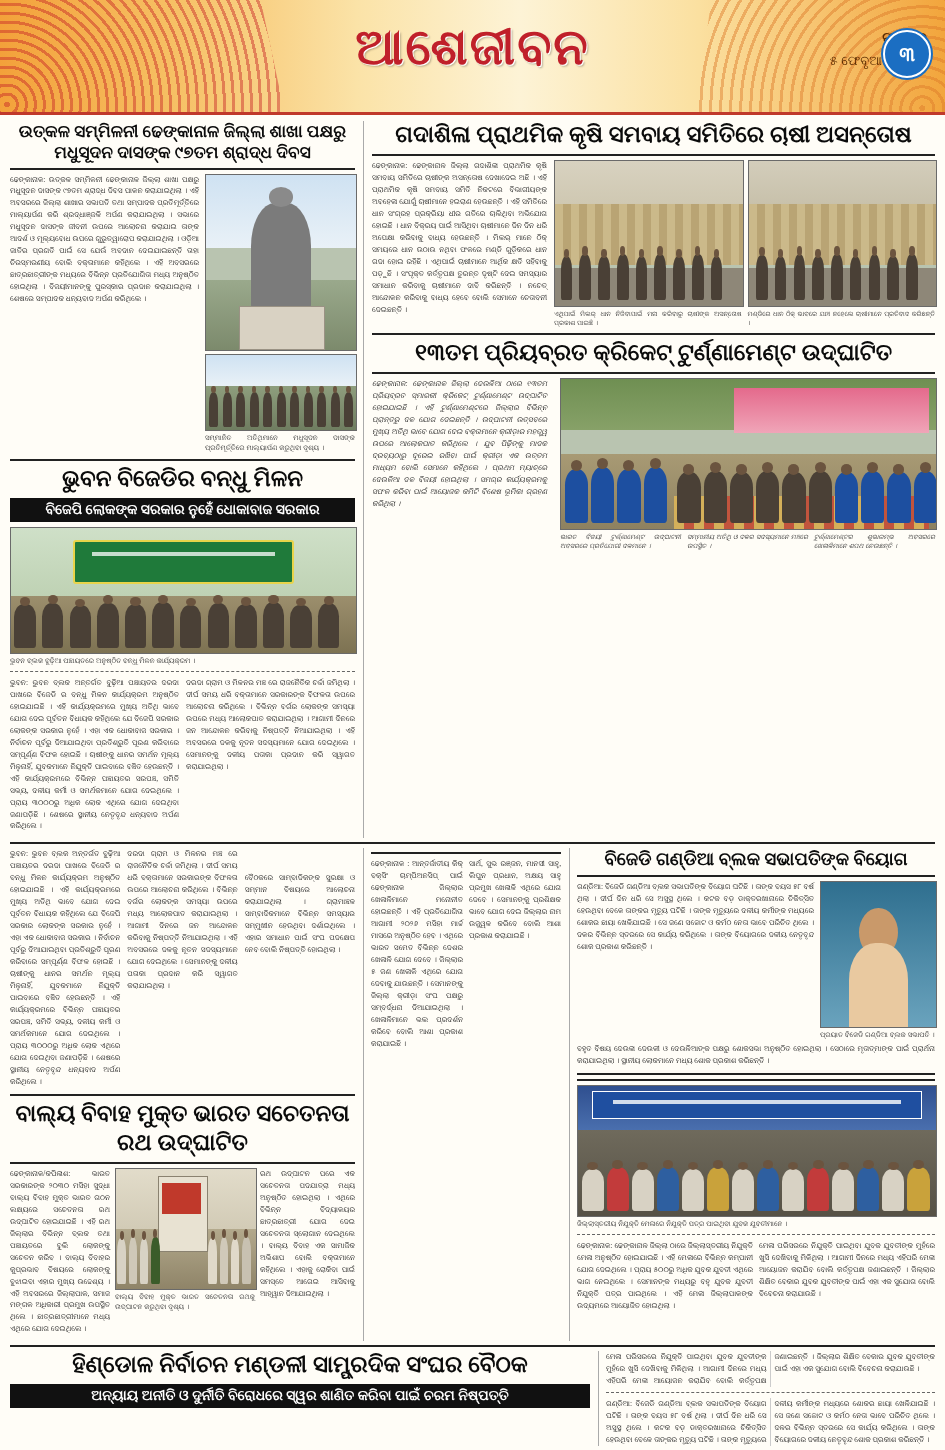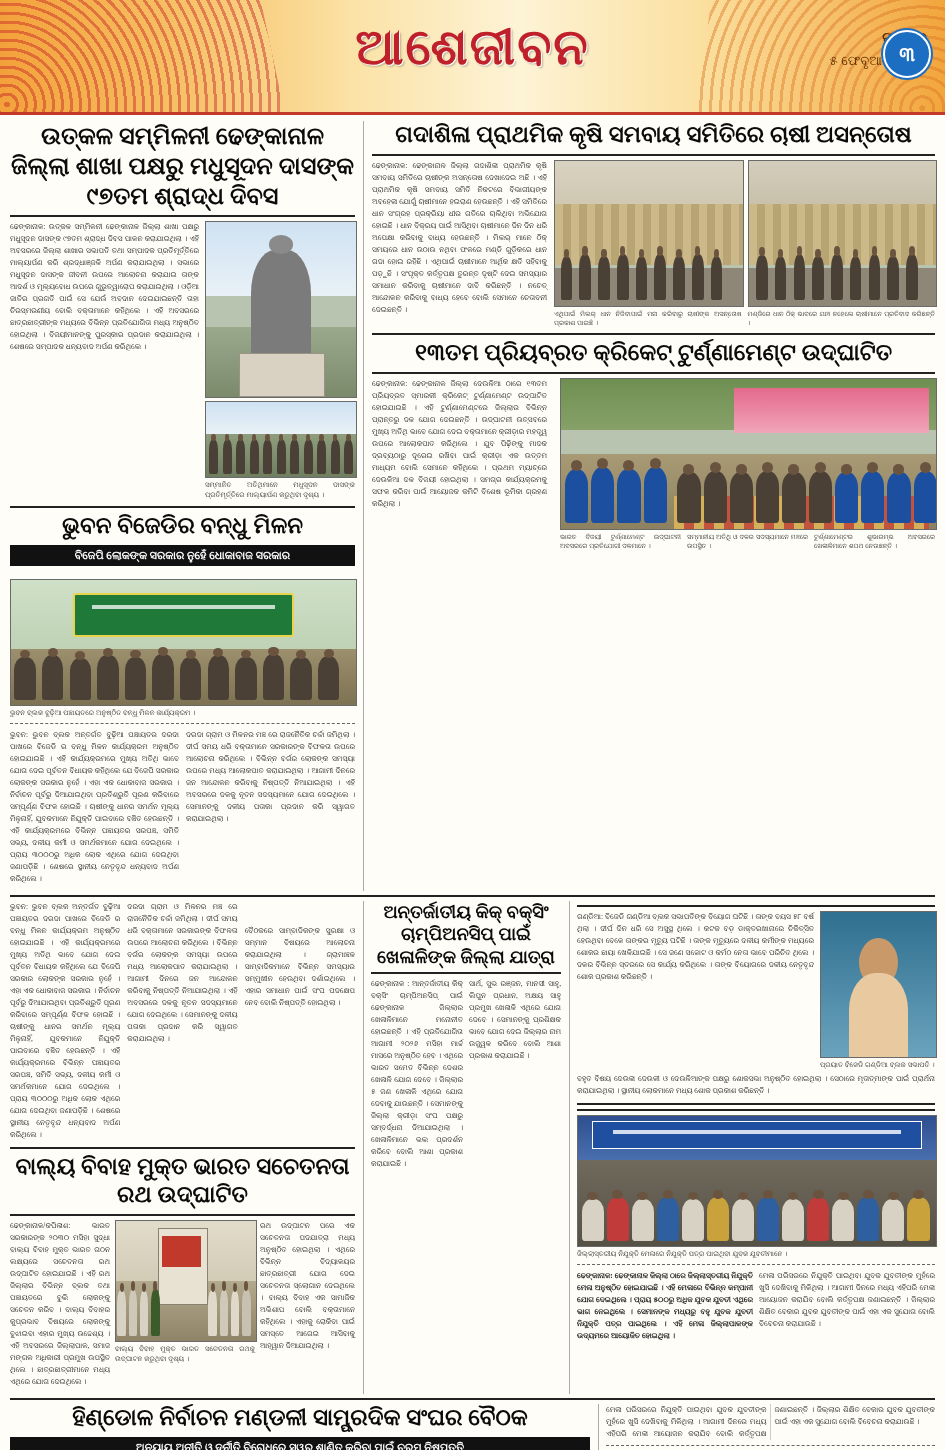--- a/index.html
+++ b/index.html
@@ -63,7 +63,7 @@
     text-align:center;line-height:1.25;
   }
   .hl-xl{font-size:23px;}
-  .hl-lg{font-size:24px;}
+  .hl-lg{font-size:17px;}
   .hl-md{font-size:18px;}
   .subbar{
     background:#111;color:#fff;text-align:center;font-weight:bold;

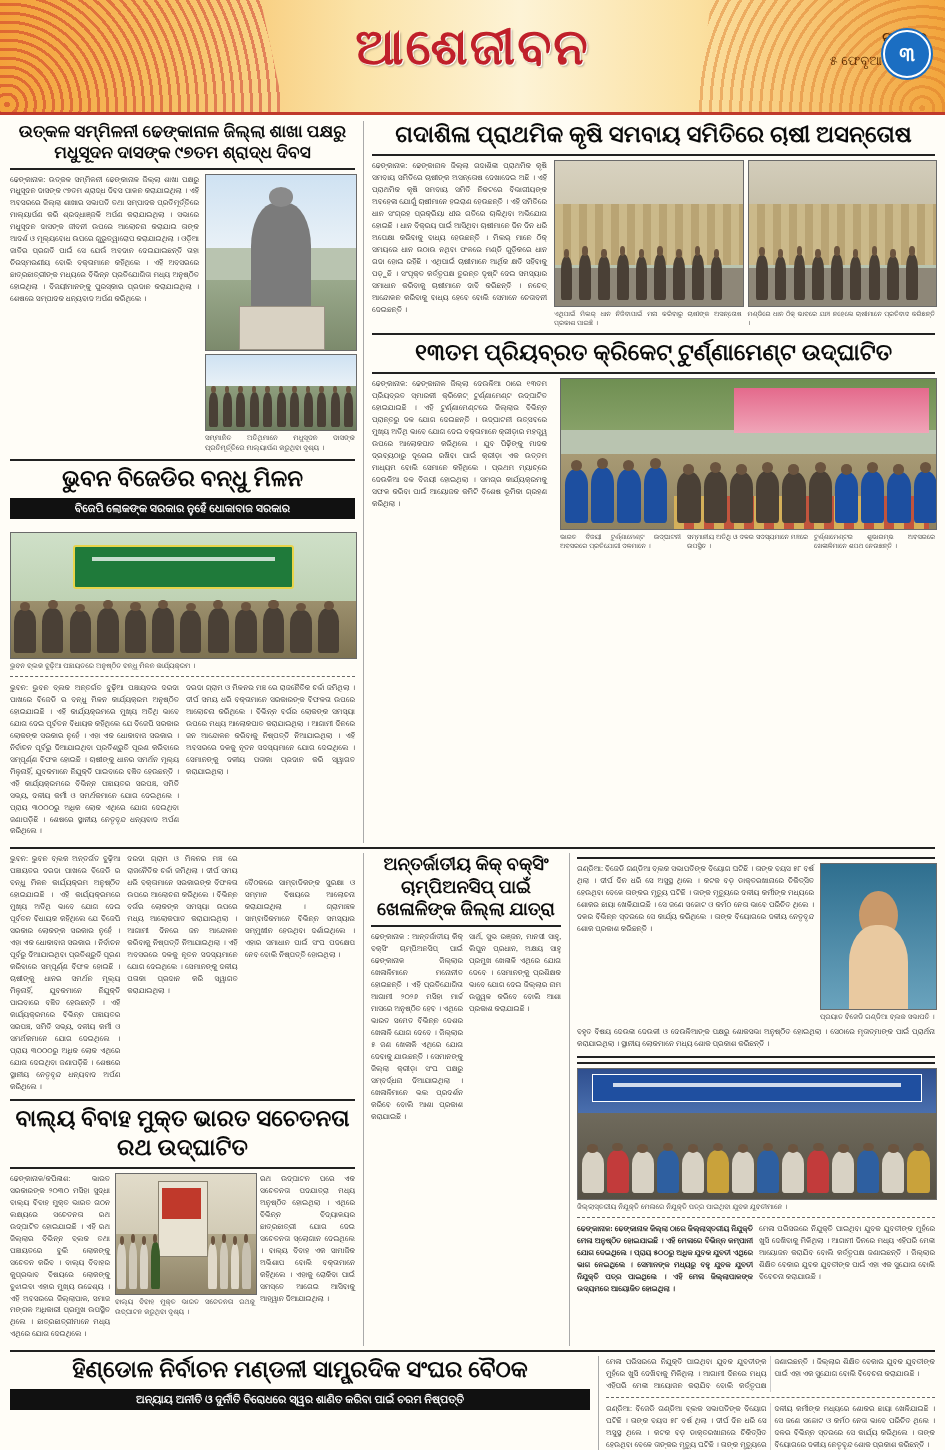--- a/index.html
+++ b/index.html
@@ -264,7 +264,7 @@
         <div class="box">
           <div class="hl hl-xl">୧୩ତମ ପ୍ରିୟବ୍ରତ କ୍ରିକେଟ୍ ଟୁର୍ଣ୍ଣାମେଣ୍ଟ ଉଦ୍‌ଘାଟିତ</div>
           <div class="rule"></div>
-          <div style="display:flex;gap:13px;">
+          <div style="display:flex;gap:13px;font-style:italic;">
             <div style="flex:0 0 175px;" class="body-txt">ଢେଙ୍କାନାଳ: ଢେଙ୍କାନାଳ ଜିଲ୍ଲା ଦେଉଳିଆ ଠାରେ ୧୩ତମ ପ୍ରିୟବ୍ରତ ସ୍ମାରକୀ କ୍ରିକେଟ୍ ଟୁର୍ଣ୍ଣାମେଣ୍ଟ ଉଦ୍‌ଘାଟିତ ହୋଇଯାଇଛି । ଏହି ଟୁର୍ଣ୍ଣାମେଣ୍ଟରେ ଜିଲ୍ଲାର ବିଭିନ୍ନ ପ୍ରାନ୍ତରୁ ଦଳ ଯୋଗ ଦେଇଛନ୍ତି । ଉଦ୍‌ଘାଟନୀ ଉତ୍ସବରେ ମୁଖ୍ୟ ଅତିଥି ଭାବେ ଯୋଗ ଦେଇ ବକ୍ତାମାନେ କ୍ରୀଡ଼ାର ମହତ୍ତ୍ୱ ଉପରେ ଆଲୋକପାତ କରିଥିଲେ । ଯୁବ ପିଢ଼ିଙ୍କୁ ମାଦକ ଦ୍ରବ୍ୟଠାରୁ ଦୂରେଇ ରଖିବା ପାଇଁ କ୍ରୀଡ଼ା ଏକ ଉତ୍ତମ ମାଧ୍ୟମ ବୋଲି ସେମାନେ କହିଥିଲେ । ପ୍ରଥମ ମ୍ୟାଚ୍‌ରେ ଦେଉଳିଆ ଦଳ ବିଜୟୀ ହୋଇଥିଲା । ସମଗ୍ର କାର୍ଯ୍ୟକ୍ରମକୁ ସଫଳ କରିବା ପାଇଁ ଆୟୋଜକ କମିଟି ବିଶେଷ ଭୂମିକା ଗ୍ରହଣ କରିଥିଲା ।</div>
             <div style="flex:1;">
               <div class="photo" style="height:150px;">

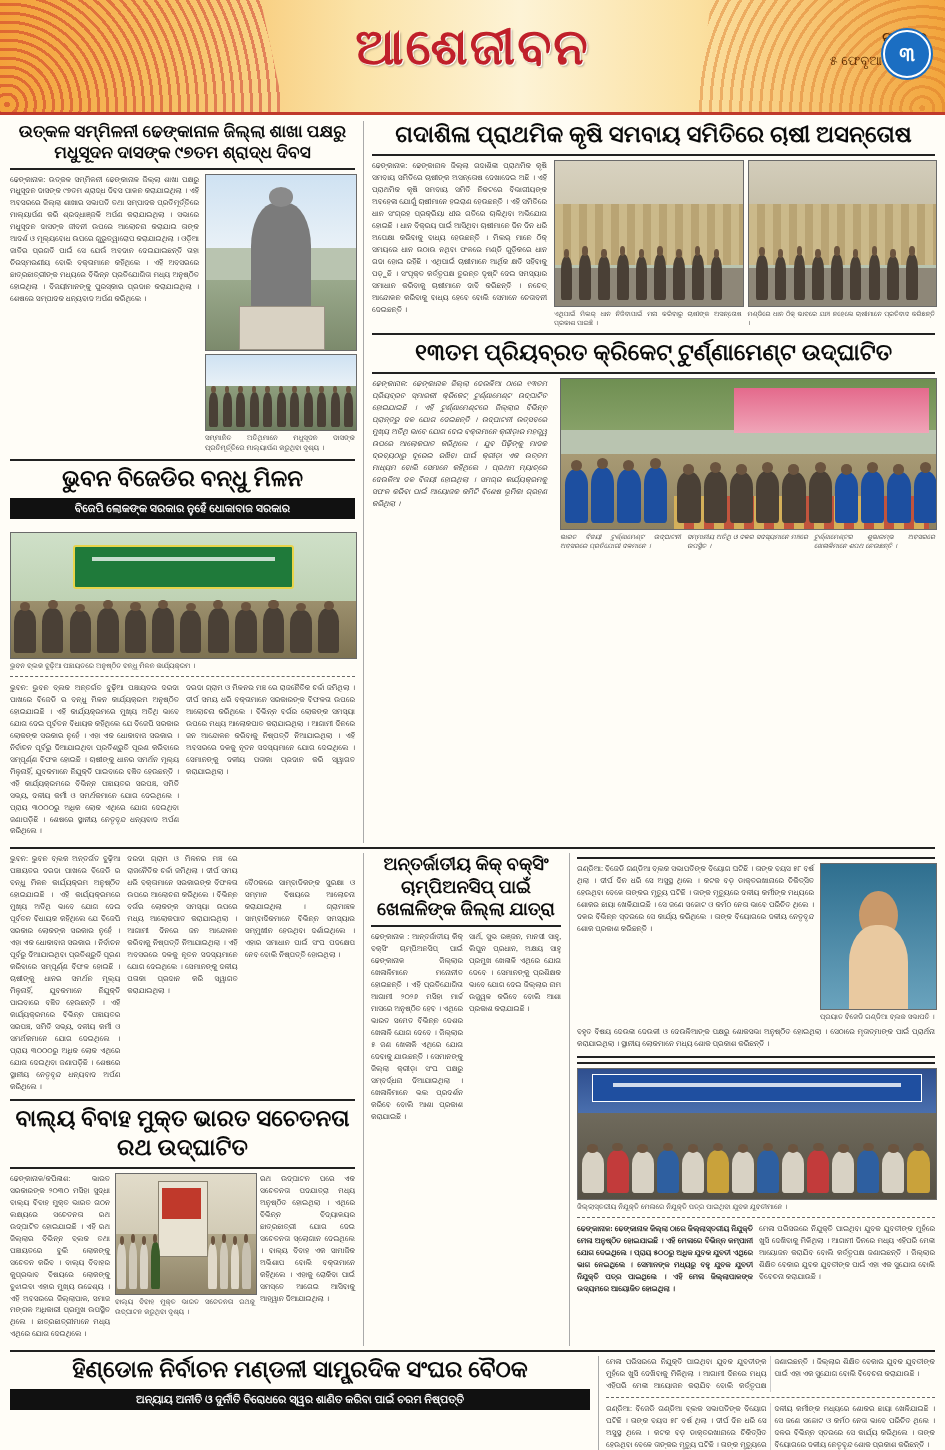--- a/index.html
+++ b/index.html
@@ -67,7 +67,7 @@
   .hl-md{font-size:18px;}
   .subbar{
     background:#111;color:#fff;text-align:center;font-weight:bold;
-    font-size:11px;padding:4px 2px;margin:4px 0 13px 0;
+    font-size:14px;padding:4px 2px;margin:4px 0 5px 0;
     font-family:"Liberation Serif", serif;
   }
   .body-txt{

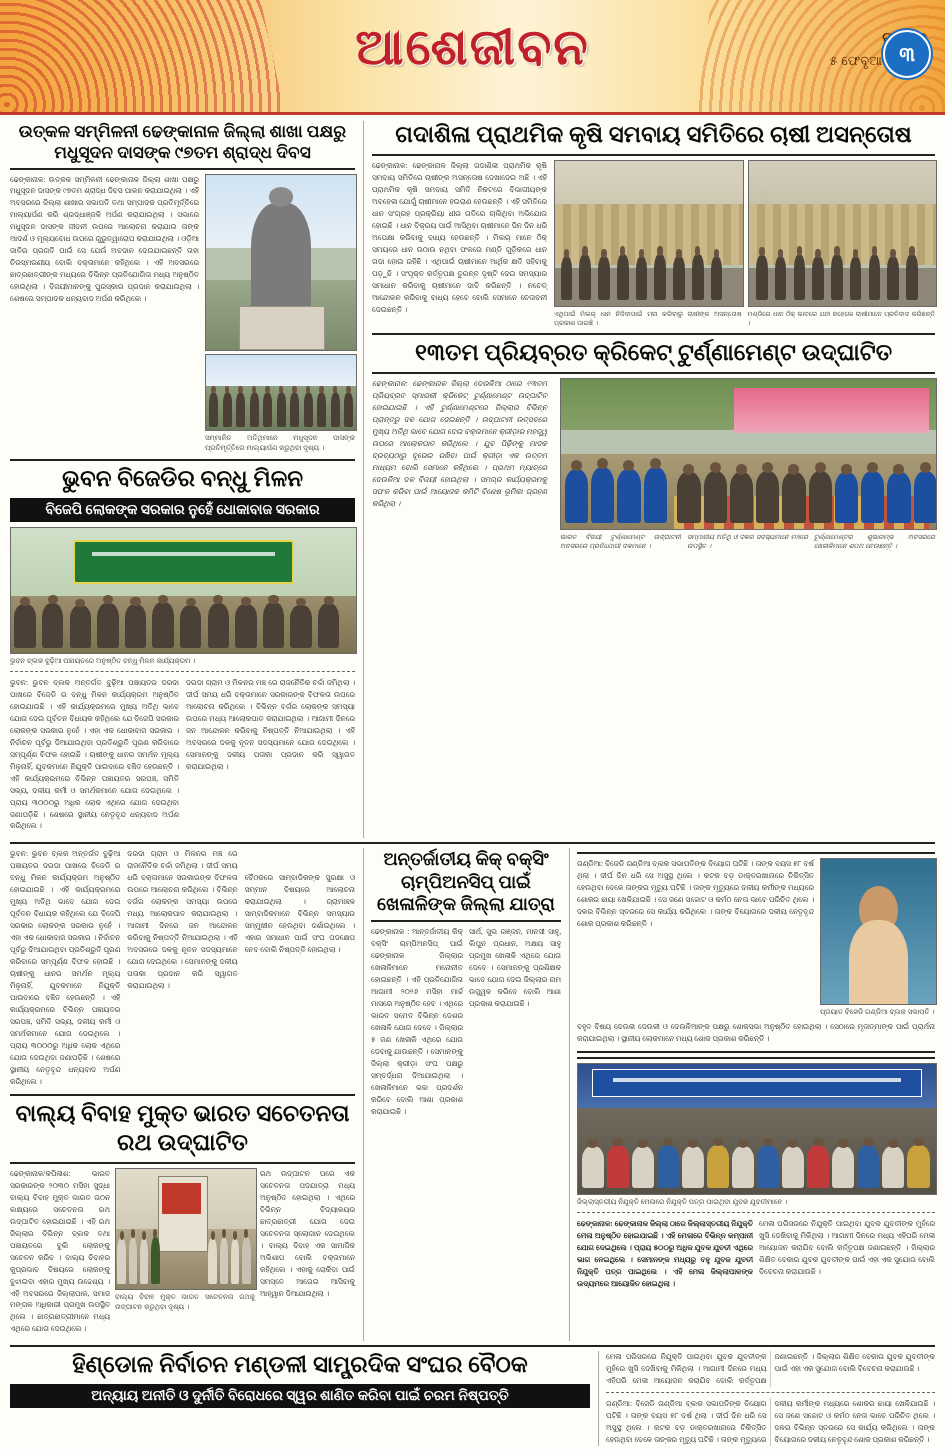--- a/index.html
+++ b/index.html
@@ -347,7 +347,6 @@
 
       <div class="col" style="flex:0 0 190px;border-left:1px solid #aaa;padding-left:7px;">
         <div class="box">
-          <div class="hl hl-md">ଅନ୍ତର୍ଜାତୀୟ କିକ୍ ବକ୍ସିଂ ଚାମ୍ପିଅନସିପ୍ ପାଇଁ ଖେଳାଳିଙ୍କ ଜିଲ୍ଲା ଯାତ୍ରା</div>
           <div class="rule"></div>
           <div style="display:flex;gap:6px;">
             <div style="flex:1;" class="body-txt">ଢେଙ୍କାନାଳ : ଆନ୍ତର୍ଜାତୀୟ କିକ୍ ବକ୍ସିଂ ଚାମ୍ପିଅନସିପ୍ ପାଇଁ ଢେଙ୍କାନାଳ ଜିଲ୍ଲାର ଖେଳାଳିମାନେ ମନୋନୀତ ହୋଇଛନ୍ତି । ଏହି ପ୍ରତିଯୋଗିତା ଆଗାମୀ ୨୦୨୬ ମସିହା ମାର୍ଚ୍ଚ ମାସରେ ଅନୁଷ୍ଠିତ ହେବ । ଏଥିରେ ଭାରତ ସମେତ ବିଭିନ୍ନ ଦେଶର ଖେଳାଳି ଯୋଗ ଦେବେ । ଜିଲ୍ଲାର ୫ ଜଣ ଖେଳାଳି ଏଥିରେ ଯୋଗ ଦେବାକୁ ଯାଉଛନ୍ତି । ସେମାନଙ୍କୁ ଜିଲ୍ଲା କ୍ରୀଡ଼ା ସଂଘ ପକ୍ଷରୁ ସମ୍ବର୍ଦ୍ଧନା ଦିଆଯାଇଥିଲା । ଖେଳାଳିମାନେ ଭଲ ପ୍ରଦର୍ଶନ କରିବେ ବୋଲି ଆଶା ପ୍ରକାଶ କରାଯାଇଛି ।</div>

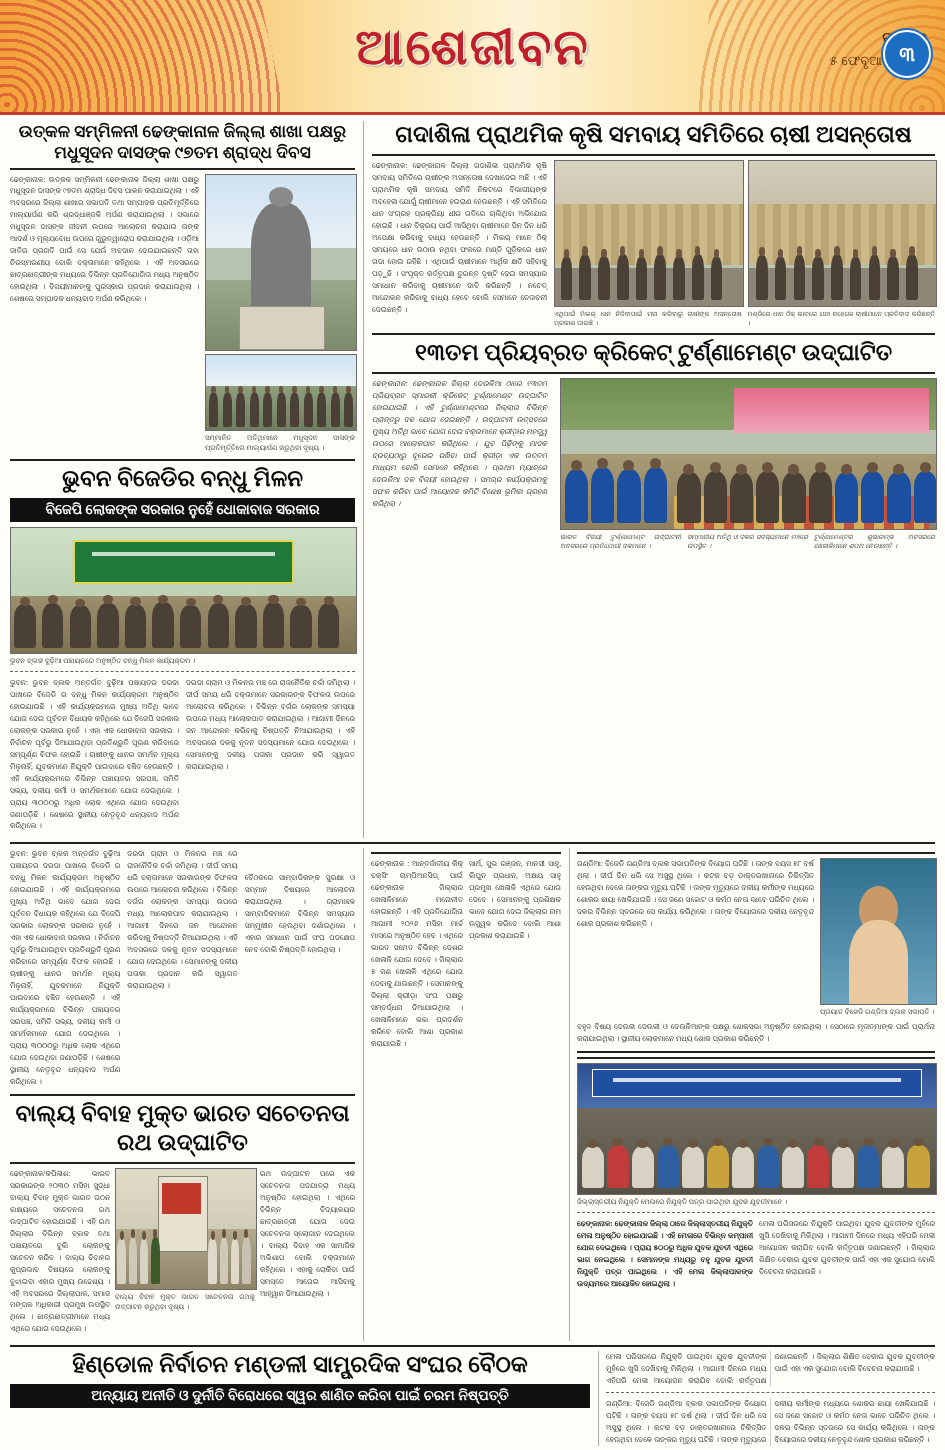--- a/index.html
+++ b/index.html
@@ -357,6 +357,7 @@
 
       <div class="col" style="flex:1;border-left:1px solid #aaa;padding-left:7px;">
         <div class="box">
+          <div class="hl hl-md">ବିଜେଡି ଗଣ୍ଡିଆ ବ୍ଲକ ସଭାପତିଙ୍କ ବିୟୋଗ</div>
           <div class="rule"></div>
           <div style="display:flex;gap:6px;">
             <div style="flex:1;" class="body-txt">ଗଣ୍ଡିଆ: ବିଜେଡି ଗଣ୍ଡିଆ ବ୍ଲକ ସଭାପତିଙ୍କ ବିୟୋଗ ଘଟିଛି । ତାଙ୍କ ବୟସ ୫୮ ବର୍ଷ ଥିଲା । ଦୀର୍ଘ ଦିନ ଧରି ସେ ଅସୁସ୍ଥ ଥିଲେ । କଟକ ବଡ଼ ଡାକ୍ତରଖାନାରେ ଚିକିତ୍ସିତ ହେଉଥିବା ବେଳେ ତାଙ୍କର ମୃତ୍ୟୁ ଘଟିଛି । ତାଙ୍କ ମୃତ୍ୟୁରେ ଦଳୀୟ କର୍ମୀଙ୍କ ମଧ୍ୟରେ ଶୋକର ଛାୟା ଖେଳିଯାଇଛି । ସେ ଜଣେ ସଚ୍ଚୋଟ ଓ କର୍ମଠ ନେତା ଭାବେ ପରିଚିତ ଥିଲେ । ଦଳର ବିଭିନ୍ନ ସ୍ତରରେ ସେ କାର୍ଯ୍ୟ କରିଥିଲେ । ତାଙ୍କ ବିୟୋଗରେ ଦଳୀୟ ନେତୃବୃନ୍ଦ ଶୋକ ପ୍ରକାଶ କରିଛନ୍ତି ।</div>

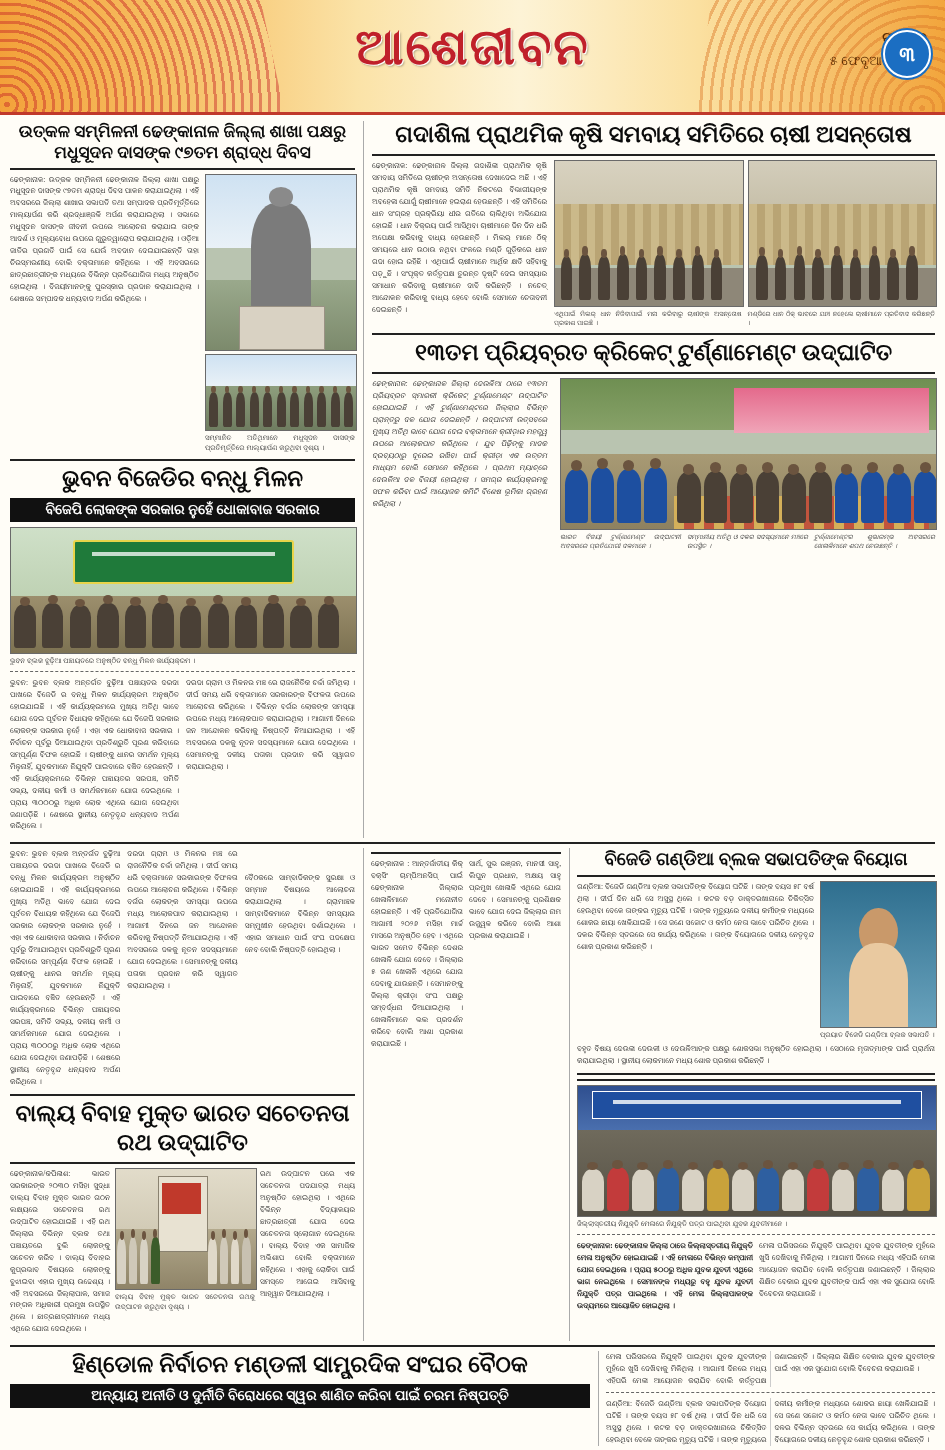--- a/index.html
+++ b/index.html
@@ -399,7 +399,7 @@
           <div class="cap">ଜିଲ୍ଲାସ୍ତରୀୟ ନିଯୁକ୍ତି ମେଳାରେ ନିଯୁକ୍ତି ପତ୍ର ପାଇଥିବା ଯୁବକ ଯୁବତୀମାନେ ।</div>
           <div class="sepd"></div>
           <div style="display:flex;gap:6px;">
-            <div style="flex:1;font-weight:bold;" class="body-txt">ଢେଙ୍କାନାଳ: ଢେଙ୍କାନାଳ ଜିଲ୍ଲା ଠାରେ ଜିଲ୍ଲାସ୍ତରୀୟ ନିଯୁକ୍ତି ମେଳା ଅନୁଷ୍ଠିତ ହୋଇଯାଇଛି । ଏହି ମେଳାରେ ବିଭିନ୍ନ କମ୍ପାନୀ ଯୋଗ ଦେଇଥିଲେ । ପ୍ରାୟ ୫୦୦ରୁ ଅଧିକ ଯୁବକ ଯୁବତୀ ଏଥିରେ ଭାଗ ନେଇଥିଲେ । ସେମାନଙ୍କ ମଧ୍ୟରୁ ବହୁ ଯୁବକ ଯୁବତୀ ନିଯୁକ୍ତି ପତ୍ର ପାଇଥିଲେ । ଏହି ମେଳା ଜିଲ୍ଲାପାଳଙ୍କ ଉଦ୍ୟମରେ ଆୟୋଜିତ ହୋଇଥିଲା ।</div>
+            <div style="flex:1;" class="body-txt">ଢେଙ୍କାନାଳ: ଢେଙ୍କାନାଳ ଜିଲ୍ଲା ଠାରେ ଜିଲ୍ଲାସ୍ତରୀୟ ନିଯୁକ୍ତି ମେଳା ଅନୁଷ୍ଠିତ ହୋଇଯାଇଛି । ଏହି ମେଳାରେ ବିଭିନ୍ନ କମ୍ପାନୀ ଯୋଗ ଦେଇଥିଲେ । ପ୍ରାୟ ୫୦୦ରୁ ଅଧିକ ଯୁବକ ଯୁବତୀ ଏଥିରେ ଭାଗ ନେଇଥିଲେ । ସେମାନଙ୍କ ମଧ୍ୟରୁ ବହୁ ଯୁବକ ଯୁବତୀ ନିଯୁକ୍ତି ପତ୍ର ପାଇଥିଲେ । ଏହି ମେଳା ଜିଲ୍ଲାପାଳଙ୍କ ଉଦ୍ୟମରେ ଆୟୋଜିତ ହୋଇଥିଲା ।</div>
             <div style="flex:1;" class="body-txt">ମେଳା ପରିସରରେ ନିଯୁକ୍ତି ପାଇଥିବା ଯୁବକ ଯୁବତୀଙ୍କ ମୁହଁରେ ଖୁସି ଦେଖିବାକୁ ମିଳିଥିଲା । ଆଗାମୀ ଦିନରେ ମଧ୍ୟ ଏହିପରି ମେଳା ଆୟୋଜନ କରାଯିବ ବୋଲି କର୍ତ୍ତୃପକ୍ଷ ଜଣାଇଛନ୍ତି । ଜିଲ୍ଲାର ଶିକ୍ଷିତ ବେକାର ଯୁବକ ଯୁବତୀଙ୍କ ପାଇଁ ଏହା ଏକ ସୁଯୋଗ ବୋଲି ବିବେଚନା କରାଯାଉଛି ।</div>
           </div>
         </div>

